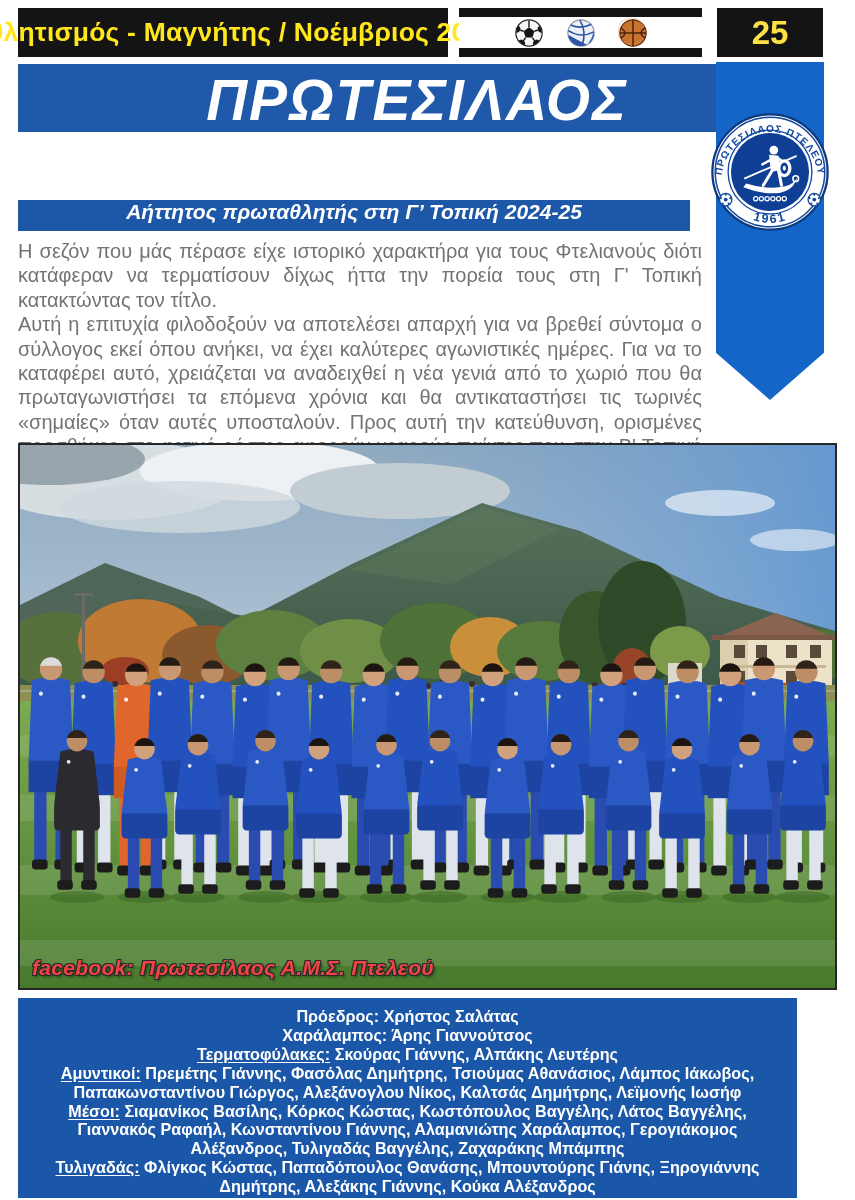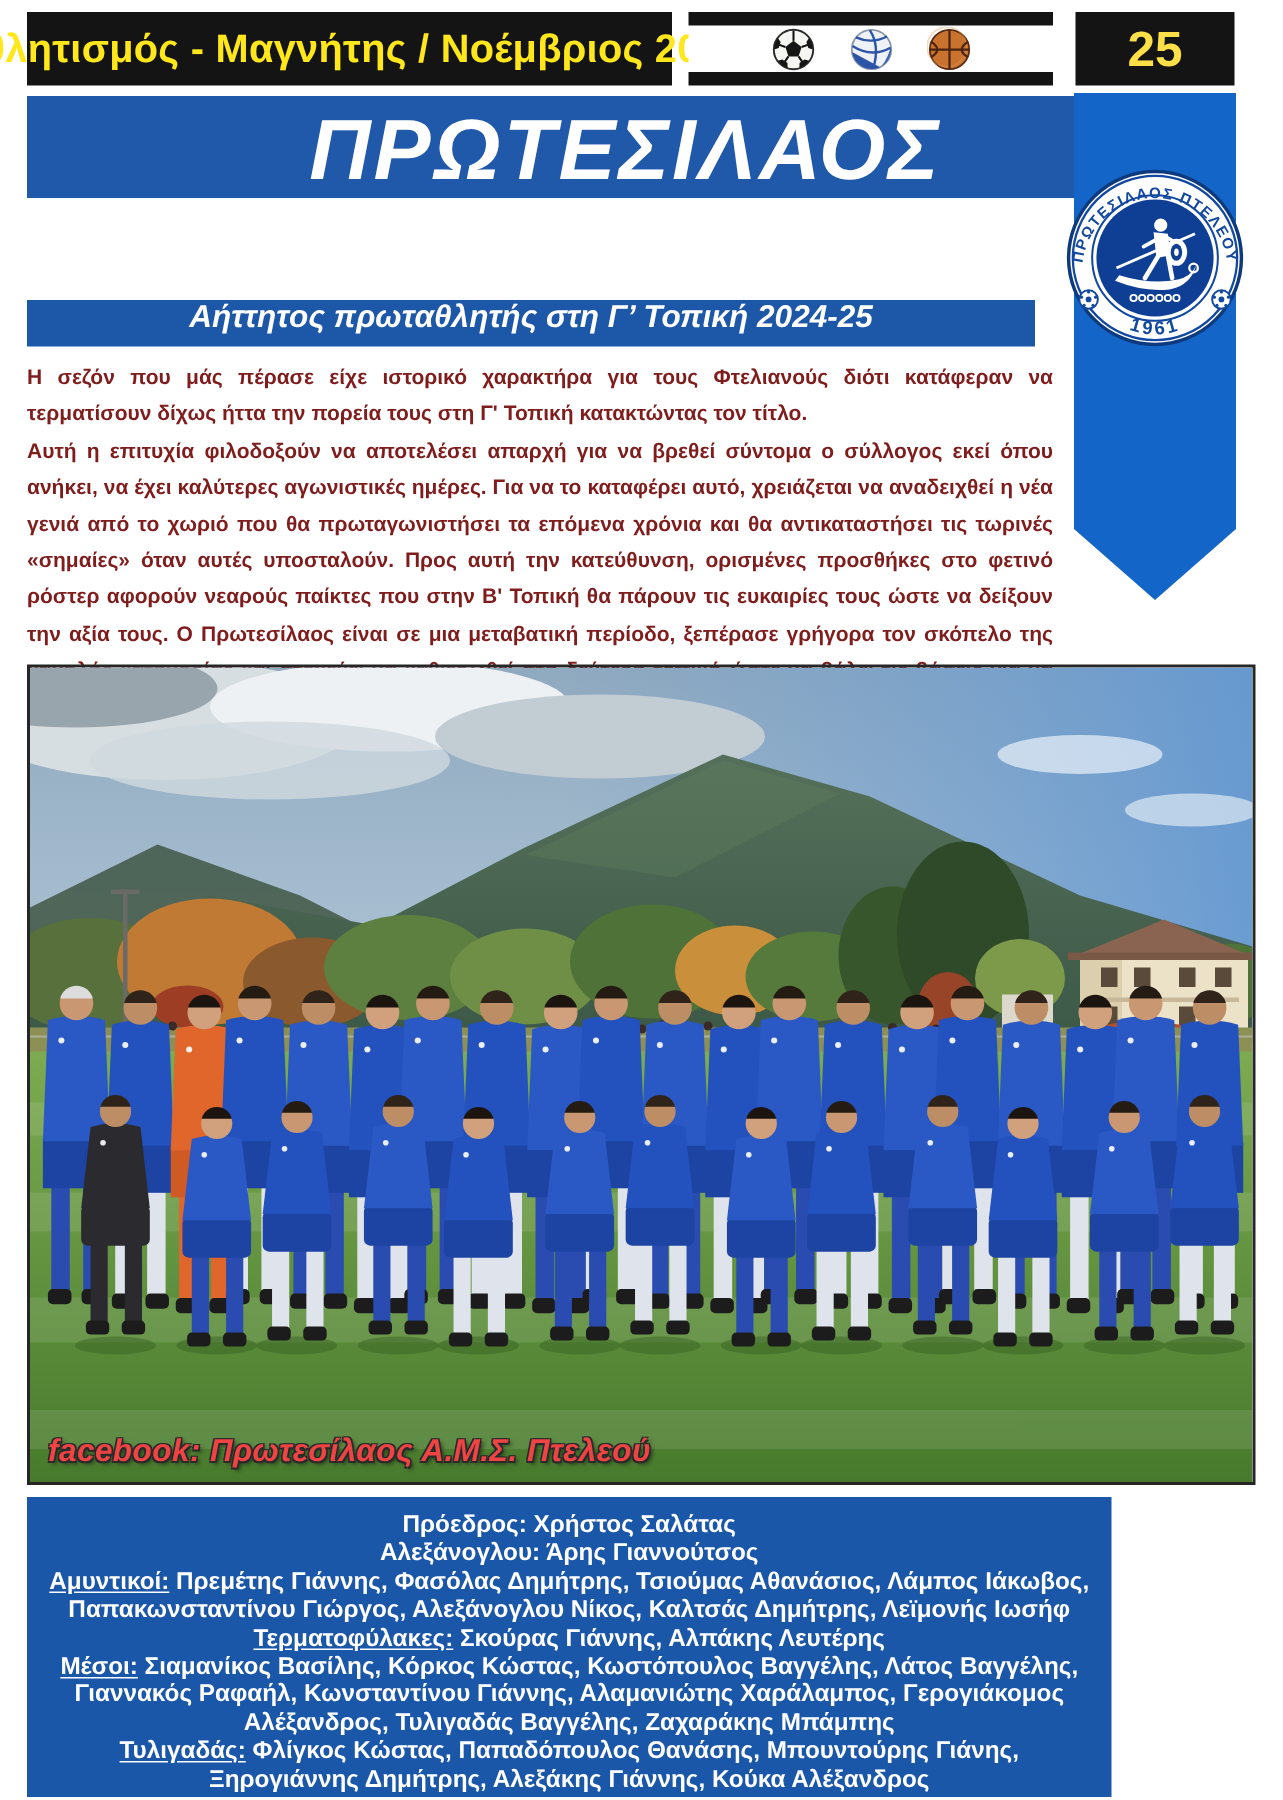--- a/index.html
+++ b/index.html
@@ -47,8 +47,8 @@
   .subtitle-bar span{color:#ffffff;font-weight:bold;font-style:italic;font-size:21px;white-space:nowrap;}
   
   .article{
-    position:absolute;left:18px;top:239px;width:684px;color:#7f1d1d;
-    font-size:14px;line-height:24.4px;text-align:justify;font-weight:bold;
+    position:absolute;left:18px;top:239px;width:684px;color:#737373;
+    font-size:20px;line-height:24.4px;text-align:justify;
   }
   .article p{margin:0;}
   

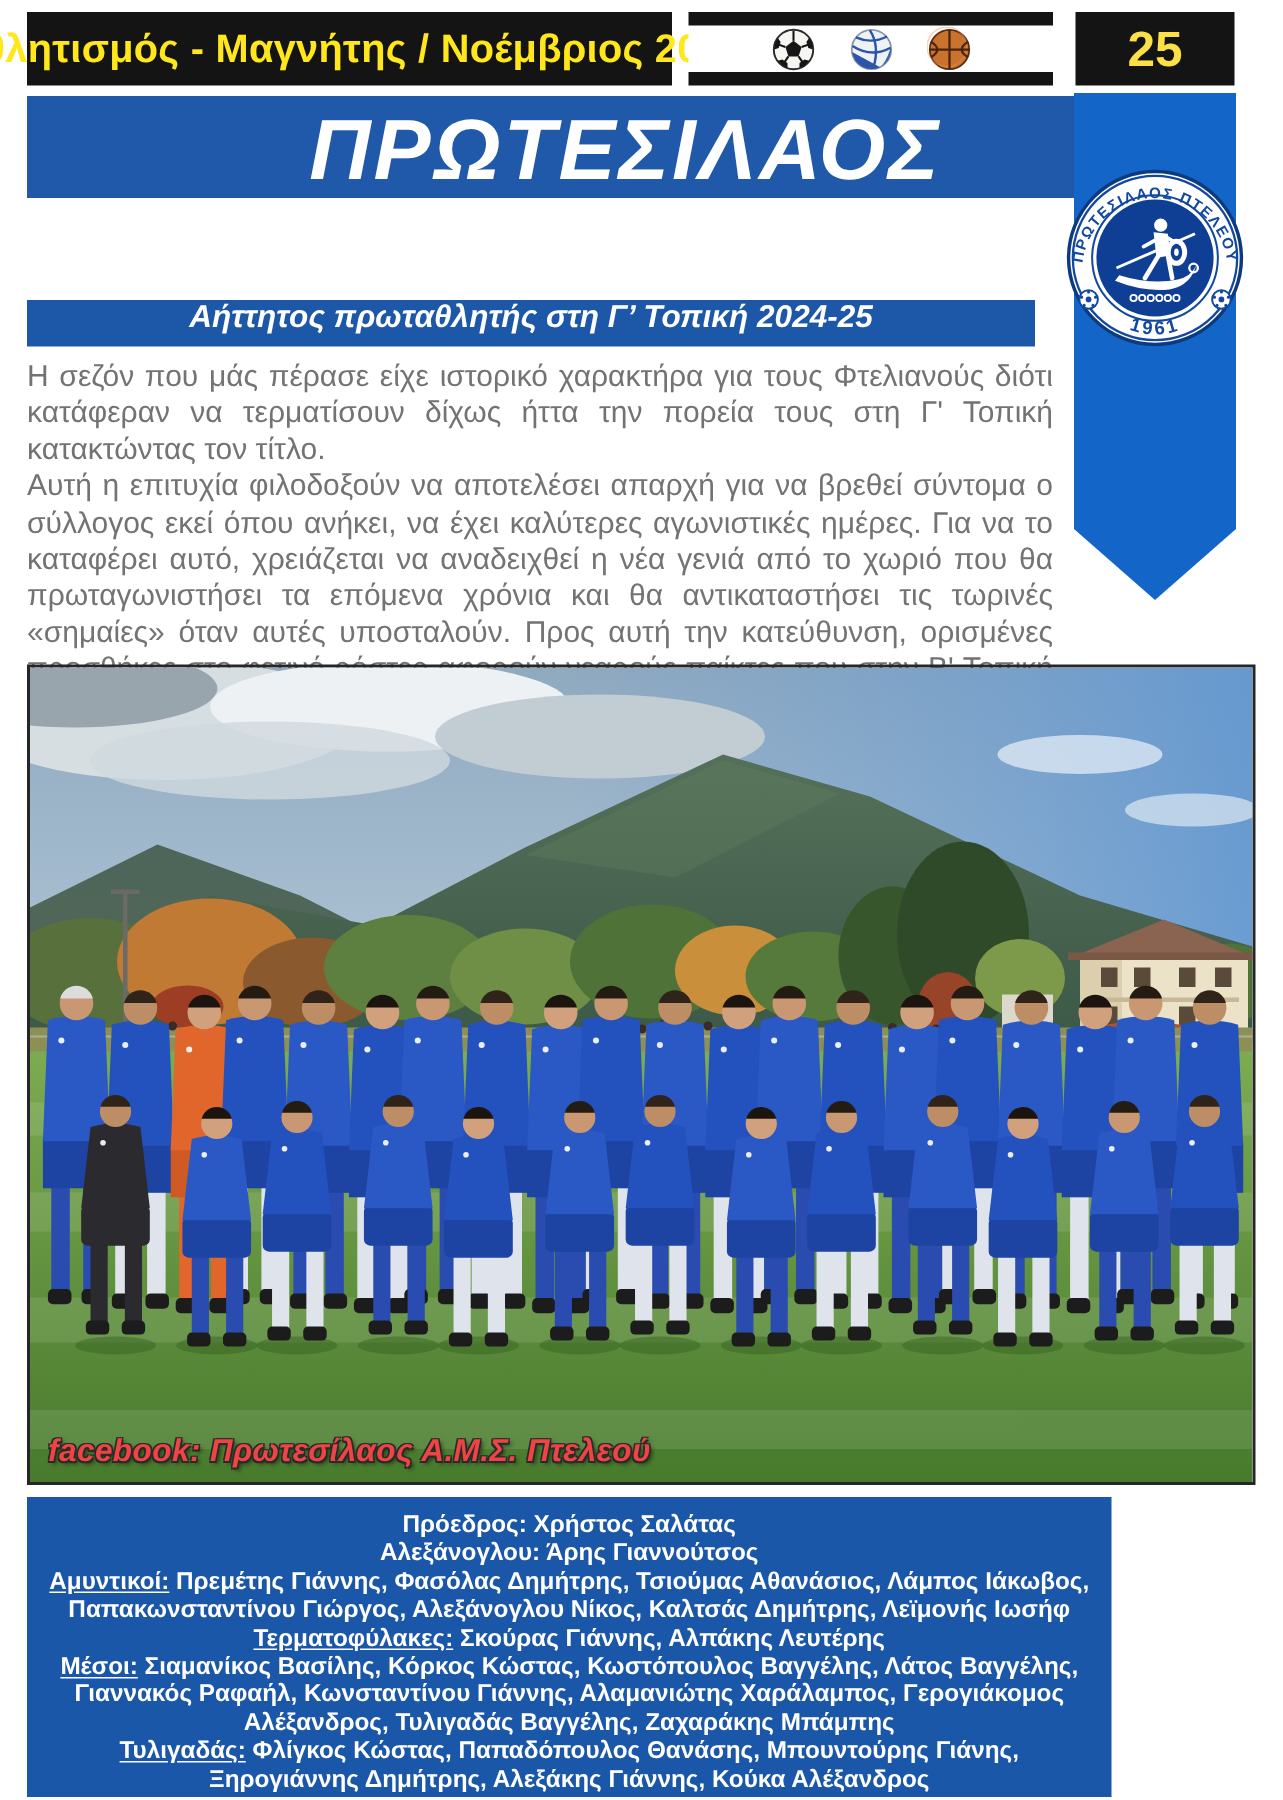--- a/index.html
+++ b/index.html
@@ -65,7 +65,7 @@
   }
   
   .roster-box{
-    position:absolute;left:18px;top:998px;width:723px;height:200px;background:#1b57a8;
+    position:absolute;left:18px;top:998px;width:779px;height:200px;background:#1b57a8;
     box-sizing:border-box;padding:9px 13px 0 13px;color:#ffffff;
     font-weight:bold;font-size:16.2px;line-height:18.9px;text-align:center;
   }

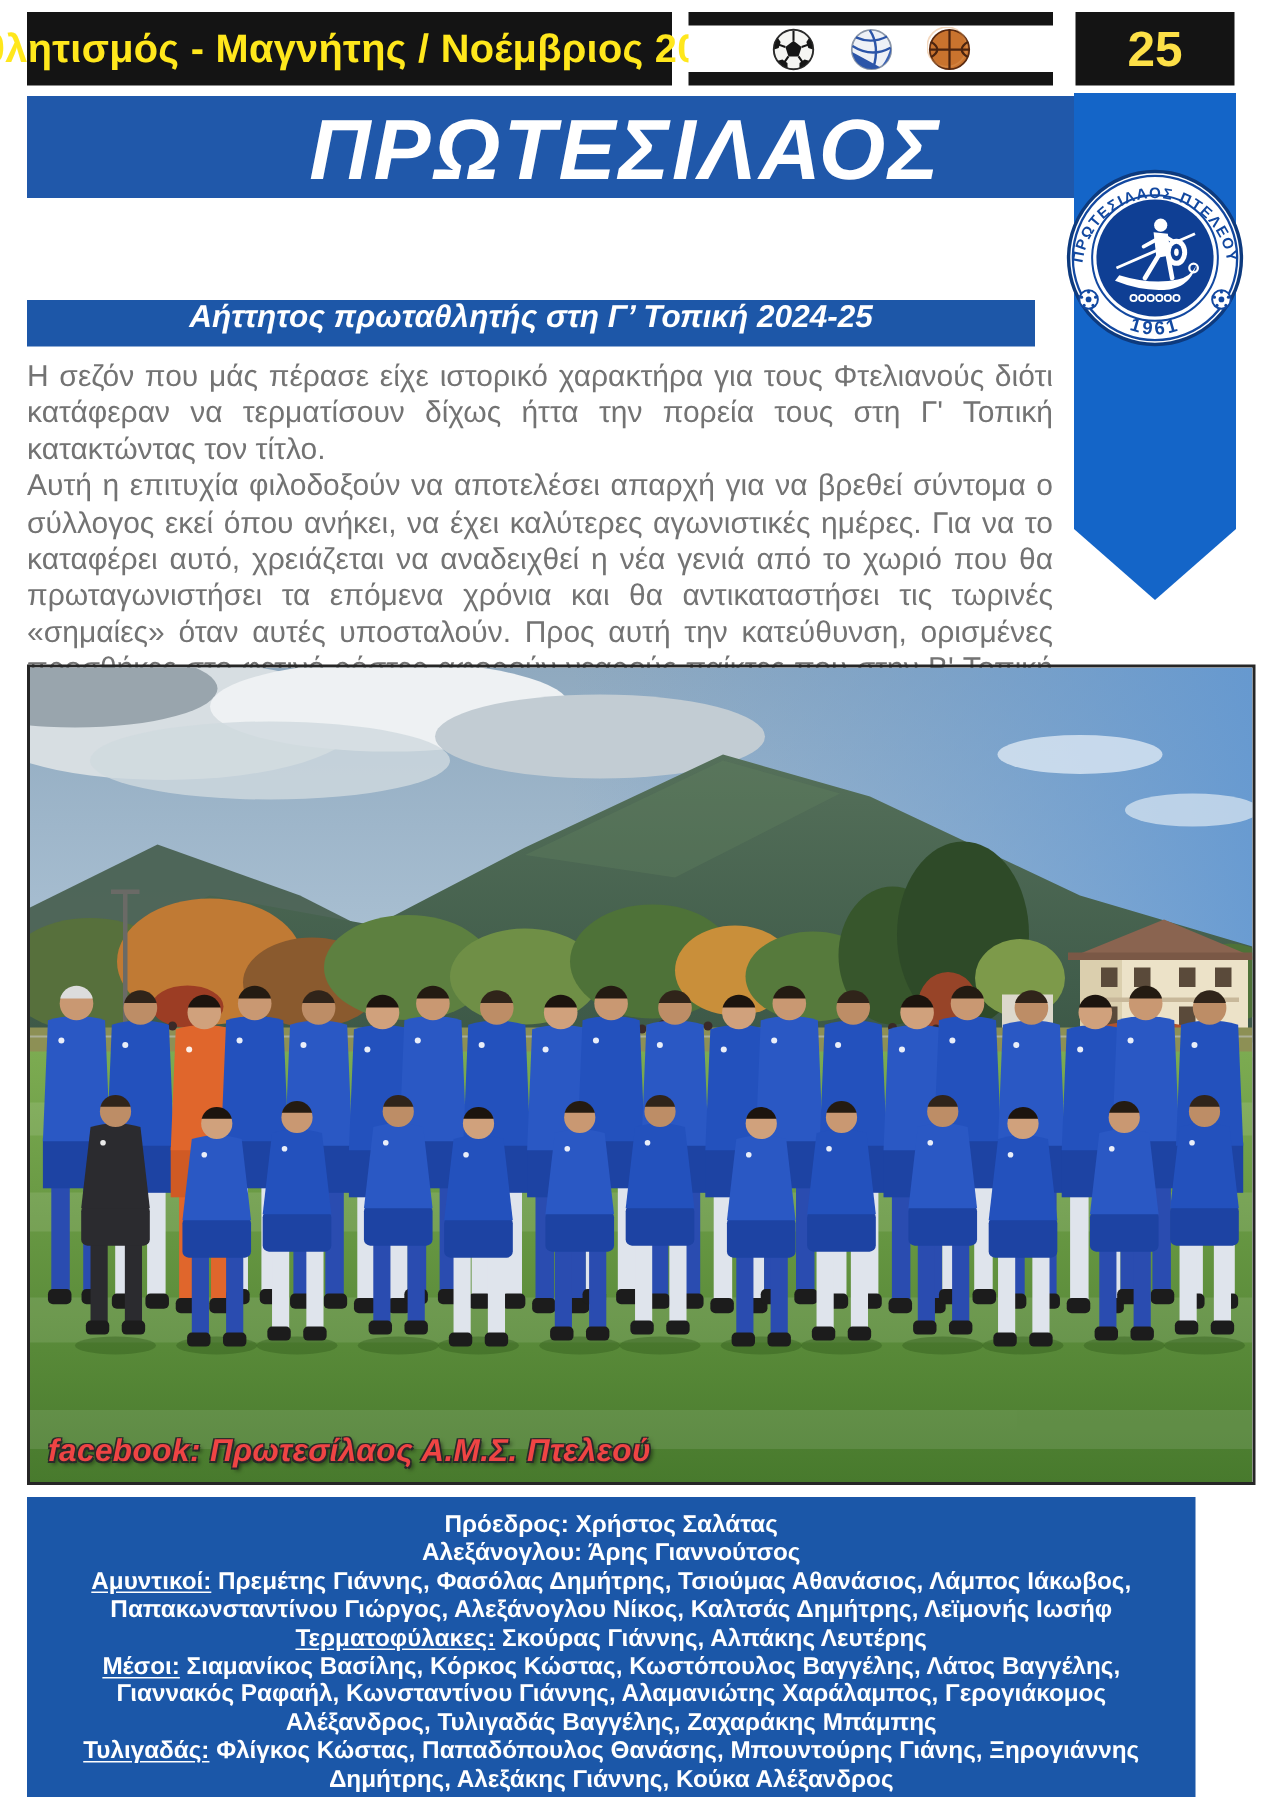--- a/index.html
+++ b/index.html
@@ -691,7 +691,7 @@
   <div class="roster-box">
     <div id="roster-lines">
         <div class="roster-line"><span class="roster-label">Πρόεδρος:</span> Χρήστος Σαλάτας</div>
-        <div class="roster-line"><span class="roster-label">Αλεξάνογλου:</span> Άρης Γιαννούτσος</div>
+        <div class="roster-line"><span class="roster-label">Χαράλαμπος:</span> Άρης Γιαννούτσος</div>
         <div class="roster-line"><span class="roster-label u">Αμυντικοί:</span> Πρεμέτης Γιάννης, Φασόλας Δημήτρης, Τσιούμας Αθανάσιος, Λάμπος Ιάκωβος, Παπακωνσταντίνου Γιώργος, Αλεξάνογλου Νίκος, Καλτσάς Δημήτρης, Λεϊμονής Ιωσήφ</div>
         <div class="roster-line"><span class="roster-label u">Τερματοφύλακες:</span> Σκούρας Γιάννης, Αλπάκης Λευτέρης</div>
         <div class="roster-line"><span class="roster-label u">Μέσοι:</span> Σιαμανίκος Βασίλης, Κόρκος Κώστας, Κωστόπουλος Βαγγέλης, Λάτος Βαγγέλης, Γιαννακός Ραφαήλ, Κωνσταντίνου Γιάννης, Αλαμανιώτης Χαράλαμπος, Γερογιάκομος Αλέξανδρος, Τυλιγαδάς Βαγγέλης, Ζαχαράκης Μπάμπης</div>

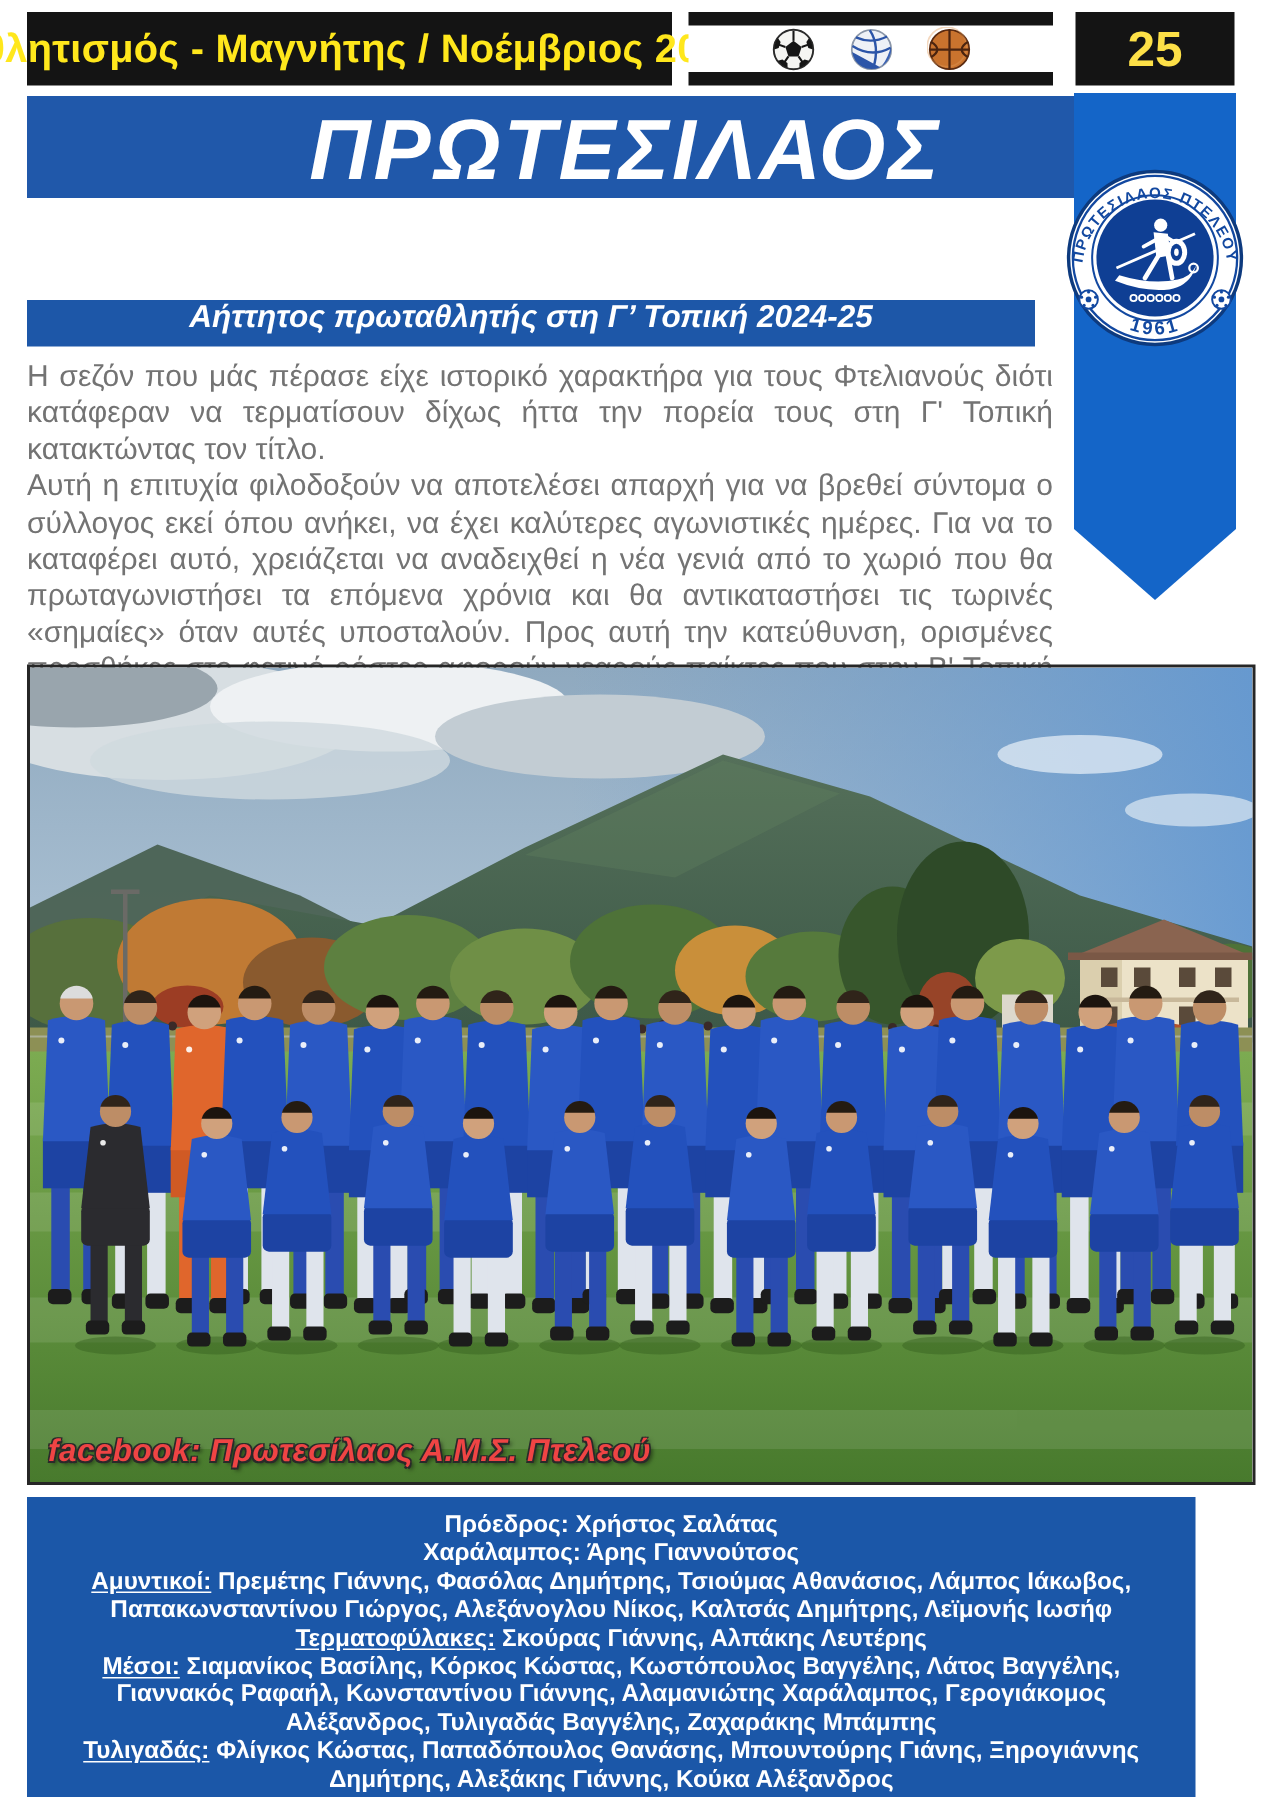--- a/index.html
+++ b/index.html
@@ -692,8 +692,8 @@
     <div id="roster-lines">
         <div class="roster-line"><span class="roster-label">Πρόεδρος:</span> Χρήστος Σαλάτας</div>
         <div class="roster-line"><span class="roster-label">Χαράλαμπος:</span> Άρης Γιαννούτσος</div>
+        <div class="roster-line"><span class="roster-label u">Τερματοφύλακες:</span> Σκούρας Γιάννης, Αλπάκης Λευτέρης</div>
         <div class="roster-line"><span class="roster-label u">Αμυντικοί:</span> Πρεμέτης Γιάννης, Φασόλας Δημήτρης, Τσιούμας Αθανάσιος, Λάμπος Ιάκωβος, Παπακωνσταντίνου Γιώργος, Αλεξάνογλου Νίκος, Καλτσάς Δημήτρης, Λεϊμονής Ιωσήφ</div>
-        <div class="roster-line"><span class="roster-label u">Τερματοφύλακες:</span> Σκούρας Γιάννης, Αλπάκης Λευτέρης</div>
         <div class="roster-line"><span class="roster-label u">Μέσοι:</span> Σιαμανίκος Βασίλης, Κόρκος Κώστας, Κωστόπουλος Βαγγέλης, Λάτος Βαγγέλης, Γιαννακός Ραφαήλ, Κωνσταντίνου Γιάννης, Αλαμανιώτης Χαράλαμπος, Γερογιάκομος Αλέξανδρος, Τυλιγαδάς Βαγγέλης, Ζαχαράκης Μπάμπης</div>
         <div class="roster-line"><span class="roster-label u">Τυλιγαδάς:</span> Φλίγκος Κώστας, Παπαδόπουλος Θανάσης, Μπουντούρης Γιάνης, Ξηρογιάννης Δημήτρης, Αλεξάκης Γιάννης, Κούκα Αλέξανδρος</div>
       </div>

